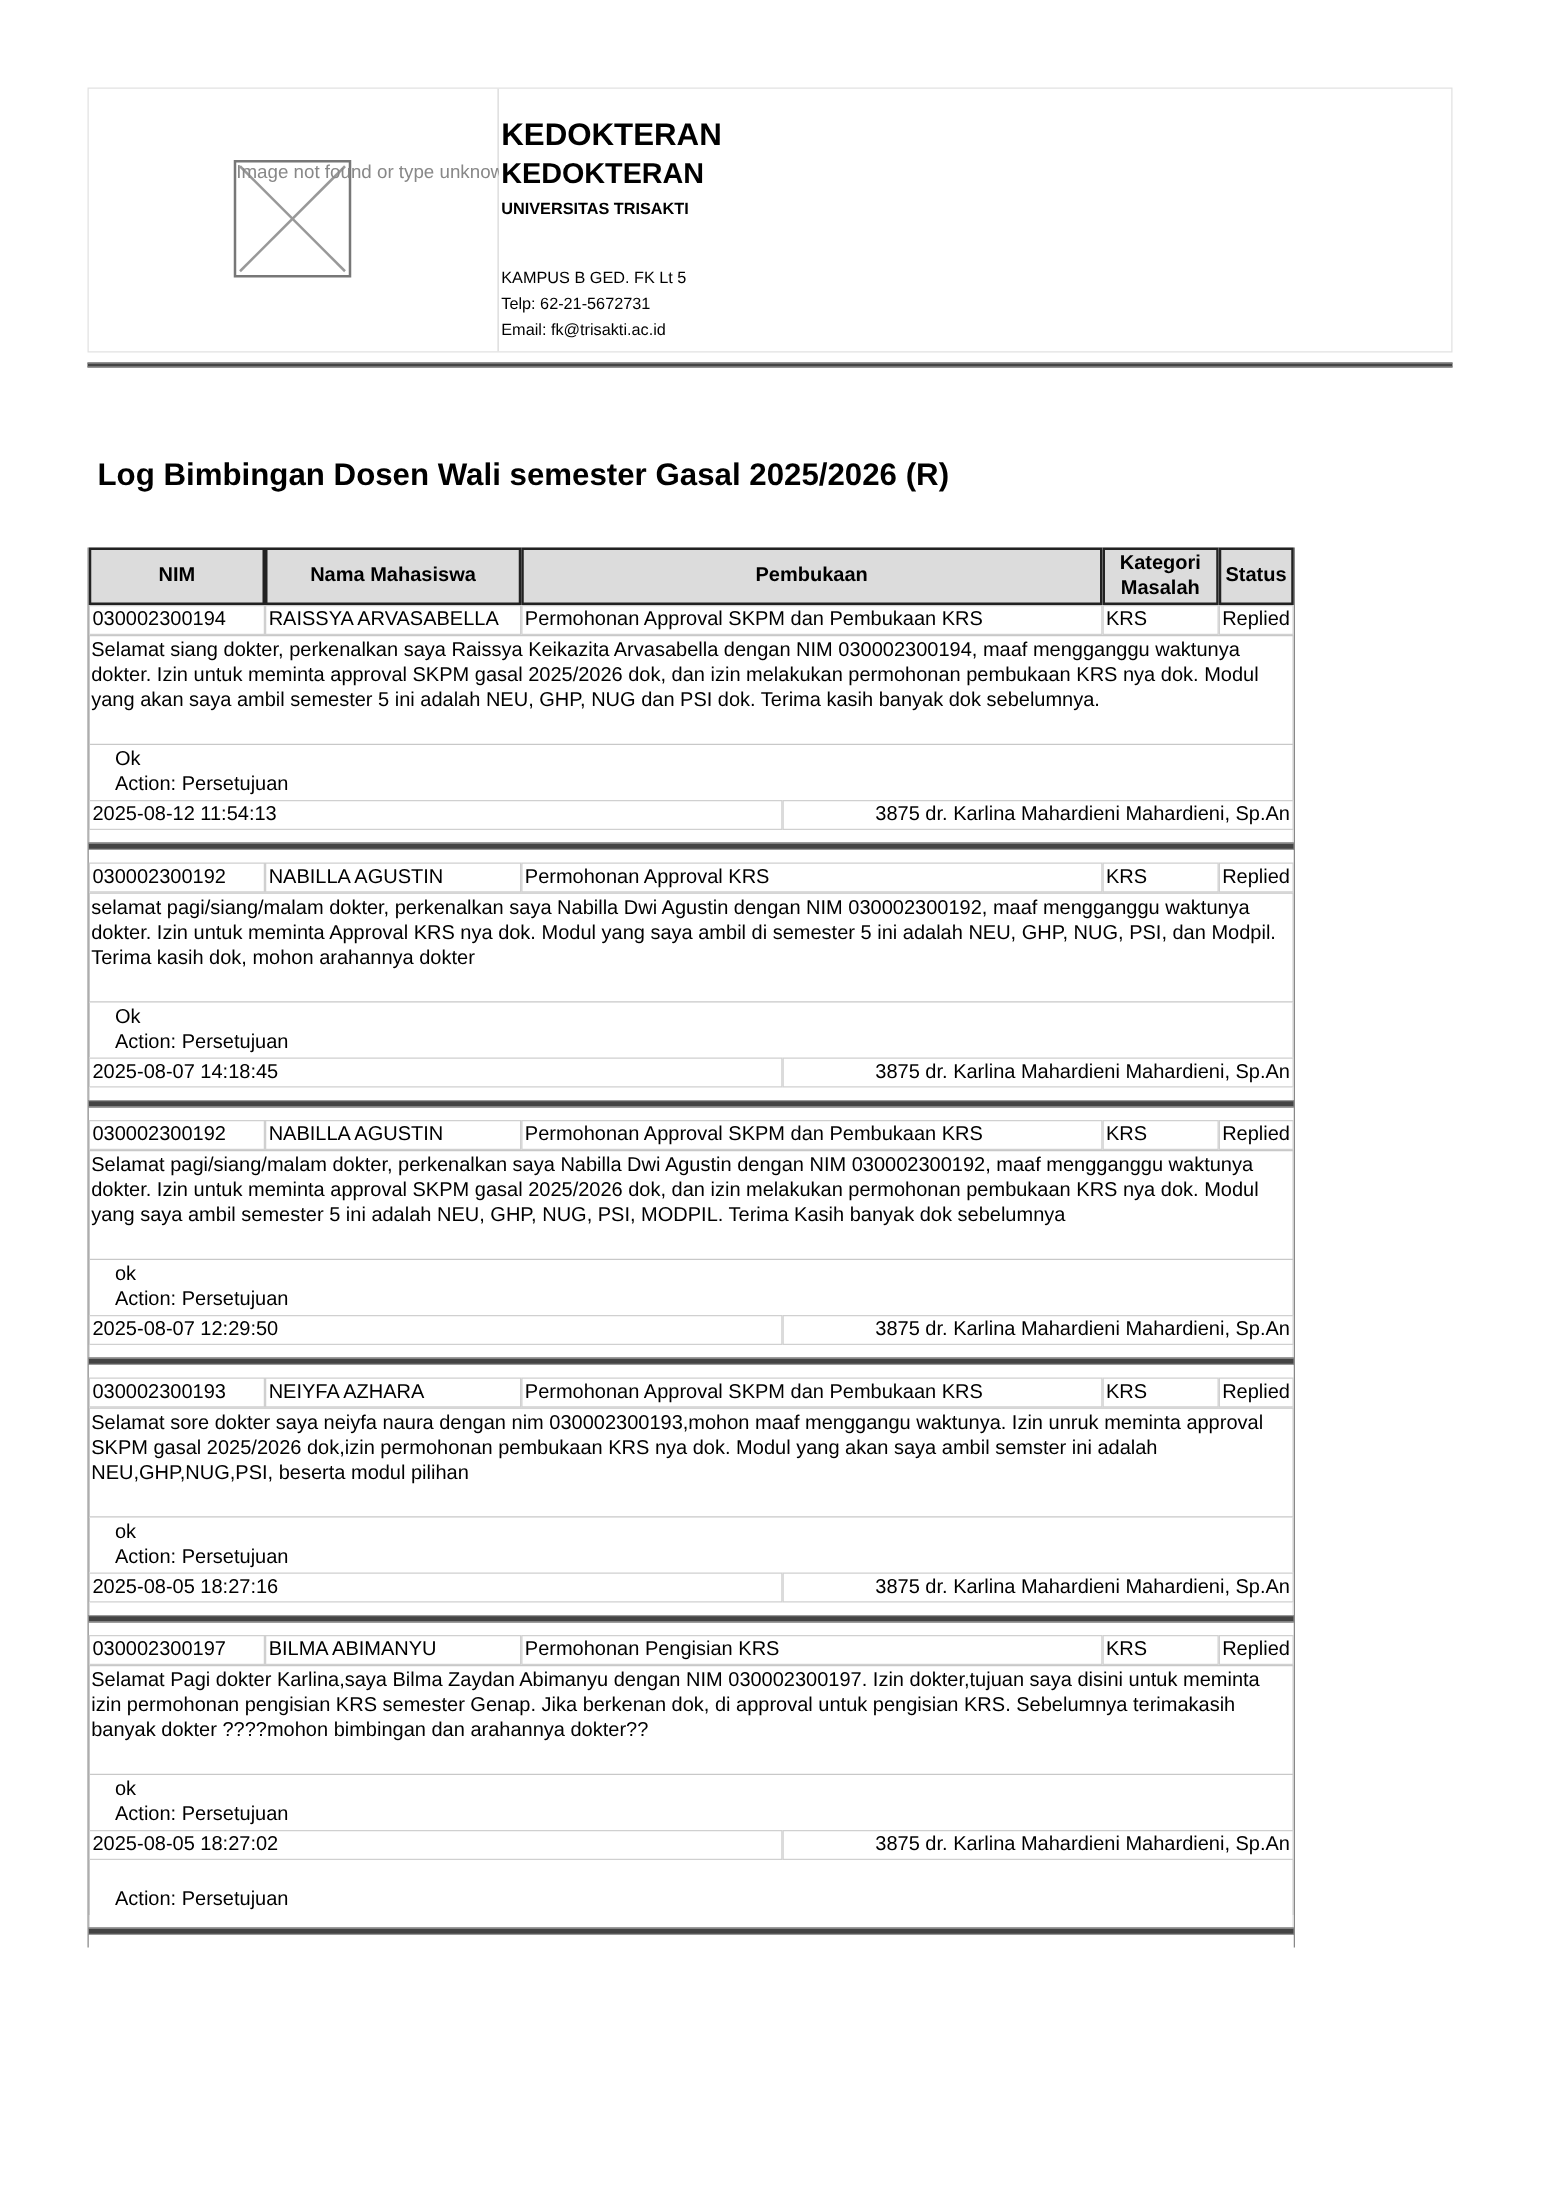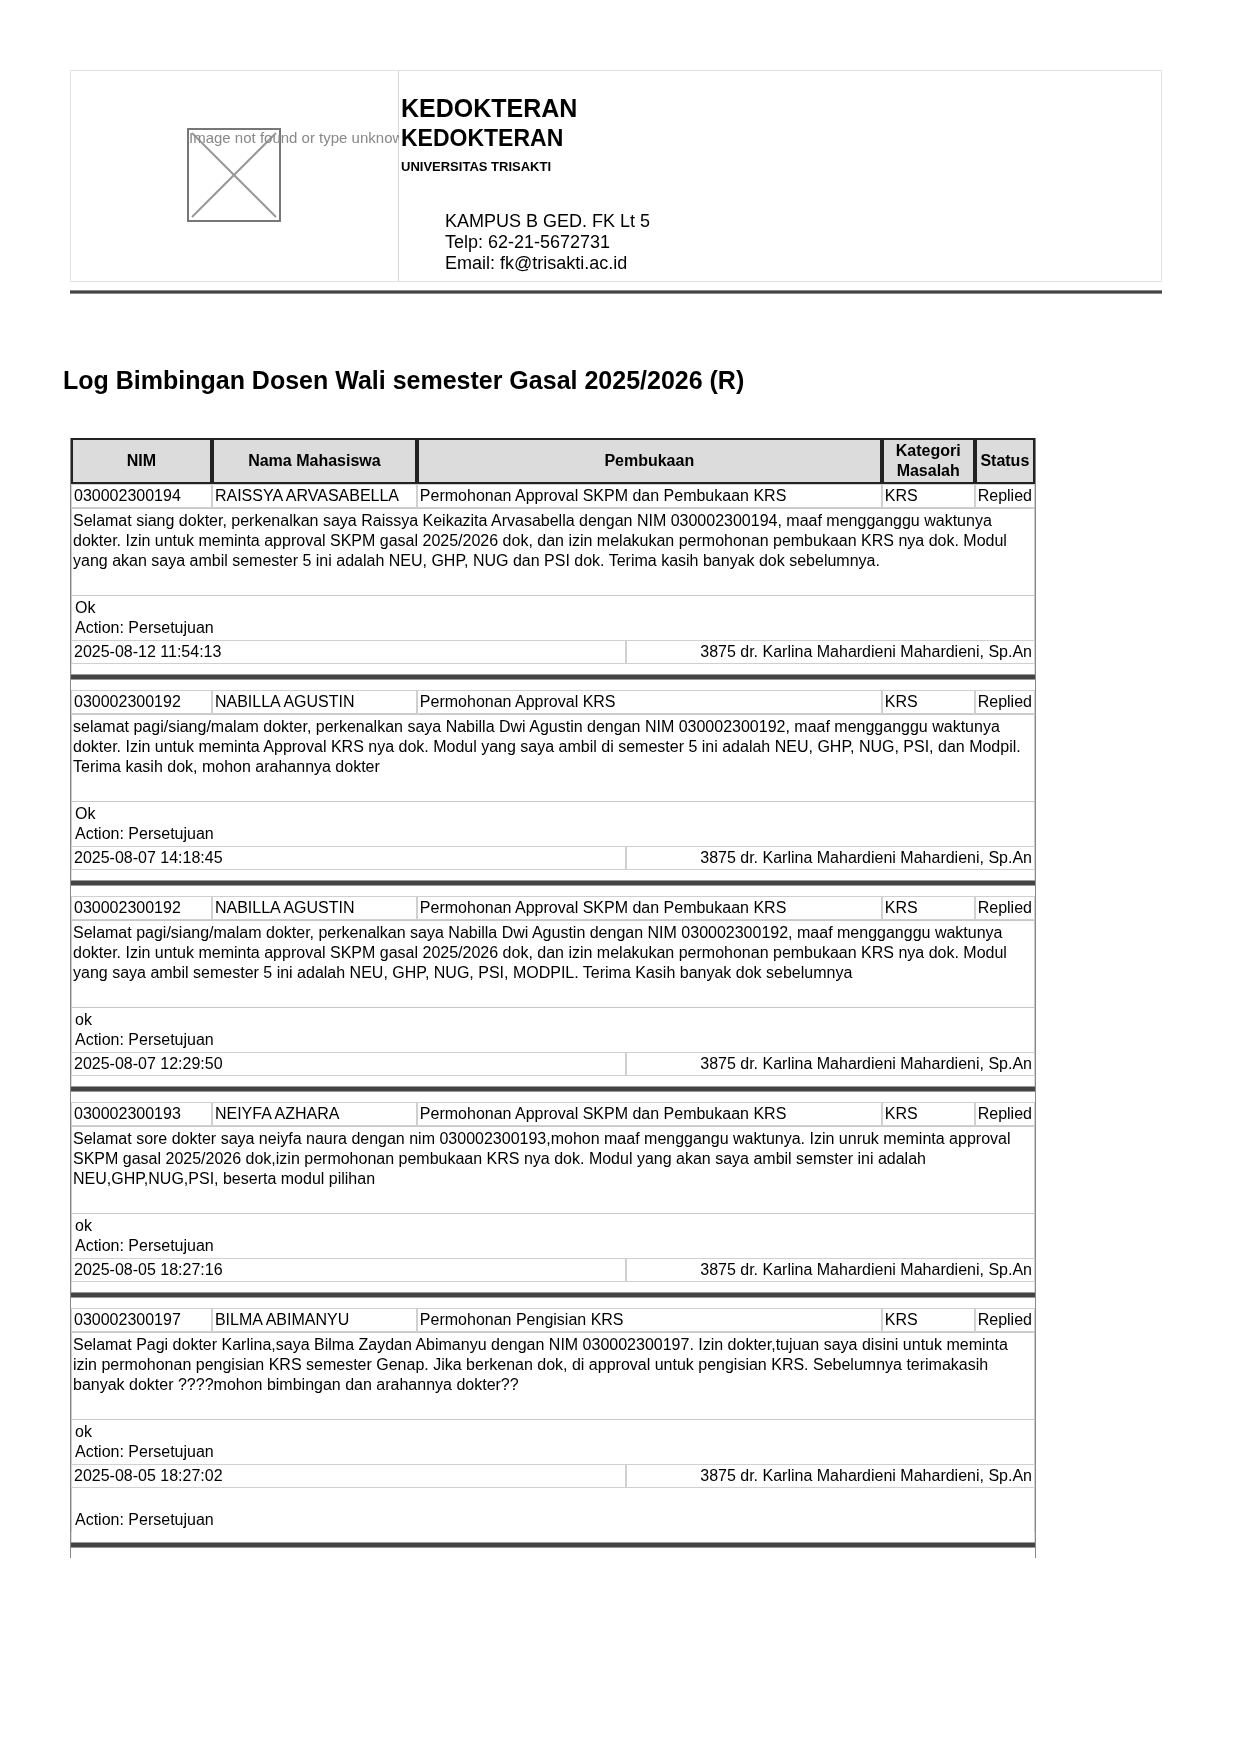--- a/index.html
+++ b/index.html
@@ -27,7 +27,7 @@
   .inst .l1 { font-size: 25px; font-weight: bold; line-height: 30px; }
   .inst .l2 { font-size: 23px; font-weight: bold; line-height: 30px; }
   .inst .l3 { font-size: 13px; font-weight: bold; line-height: 28px; }
-  .inst .addr { margin-top: 30px; font-size: 18px; line-height: 21px; margin-left: 44px; }
+  .inst .addr { margin-top: 30px; font-size: 13px; line-height: 21px; }
   .hr-thick {
     position: absolute; left: 70px; width: 1092px; height: 4px; background: #444;
     border-top: 1px solid #888; border-bottom: 1px solid #888; box-sizing: border-box;

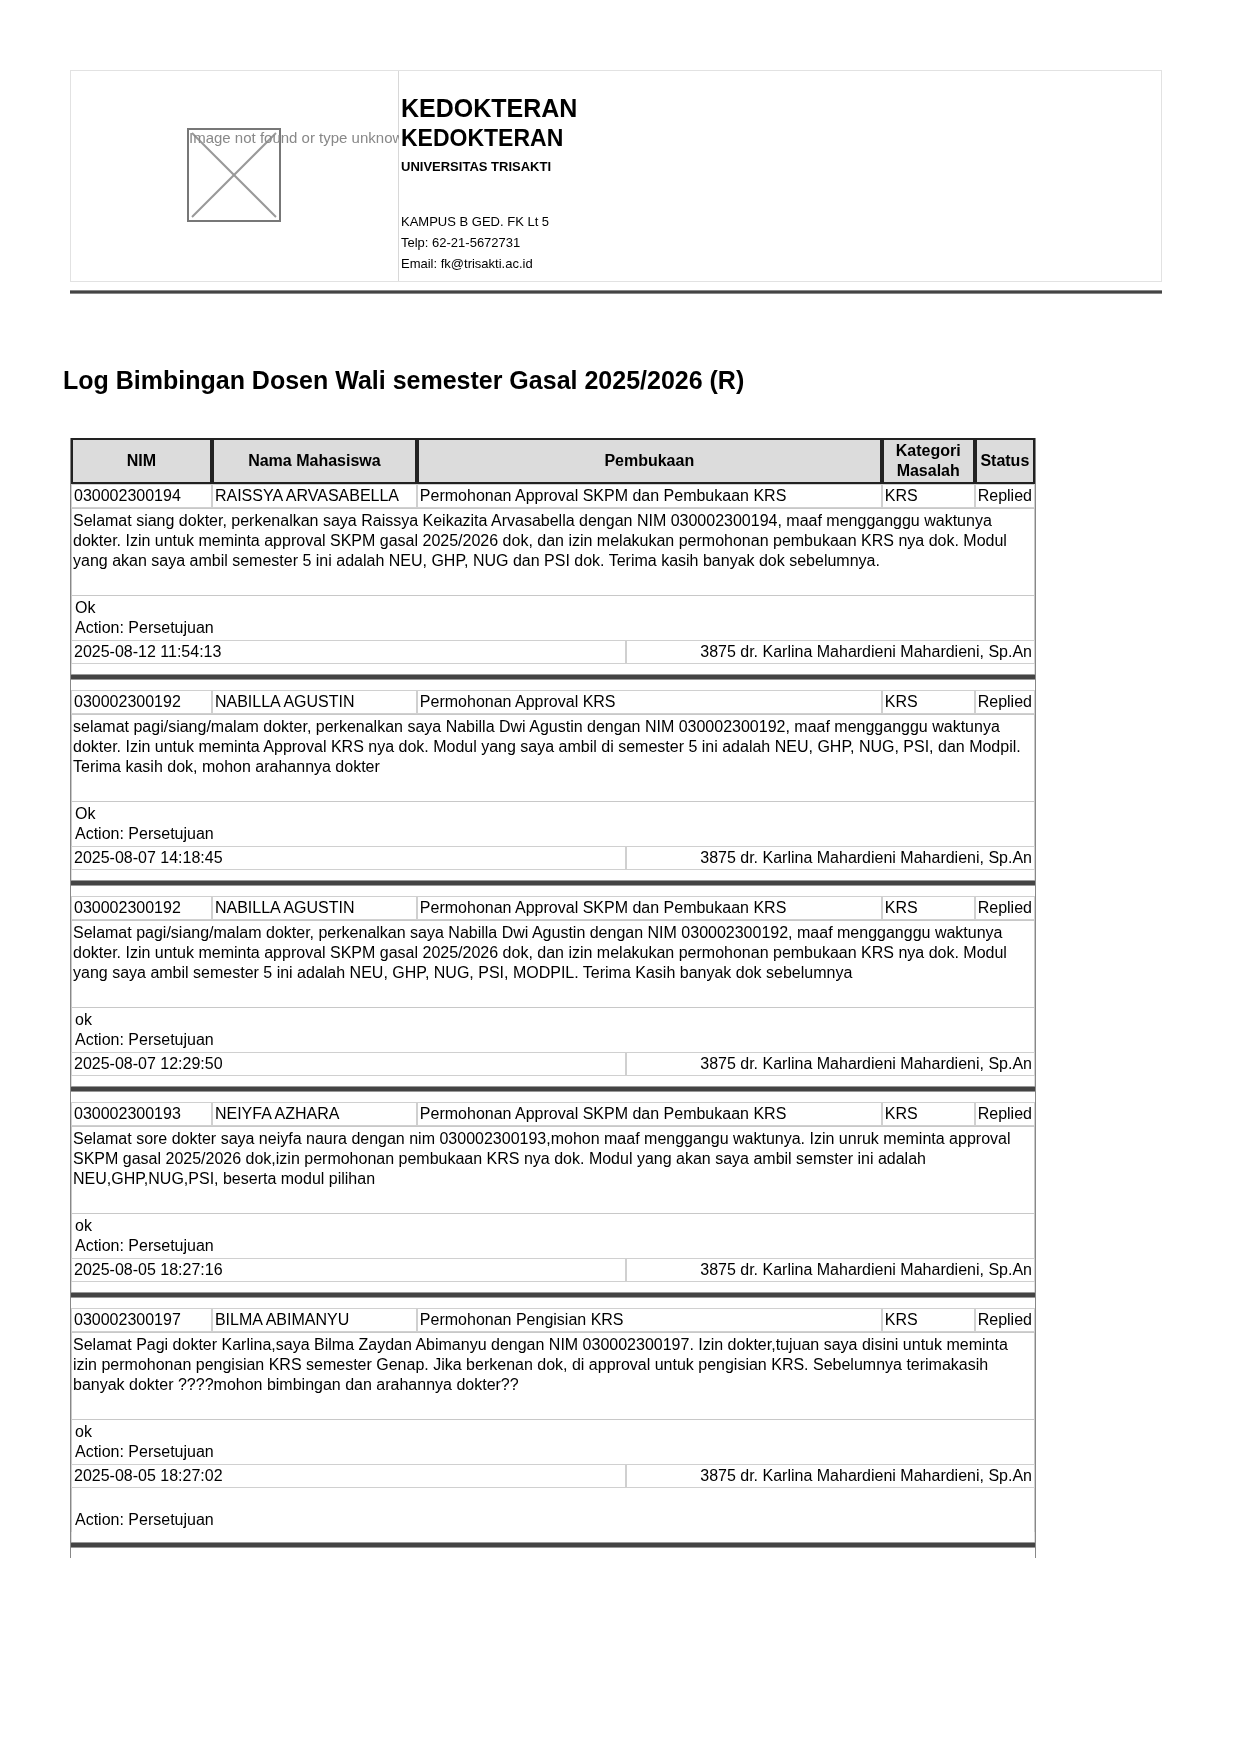--- a/index.html
+++ b/index.html
@@ -33,7 +33,7 @@
     border-top: 1px solid #888; border-bottom: 1px solid #888; box-sizing: border-box;
   }
   .doc-title {
-    position: absolute; left: 63px; top: 366px; font-size: 25px; font-weight: bold; margin: 0;
+    position: absolute; left: 78px; top: 366px; font-size: 25px; font-weight: bold; margin: 0;
   }
   .log-table {
     position: absolute; left: 70px; top: 438px; width: 966px;

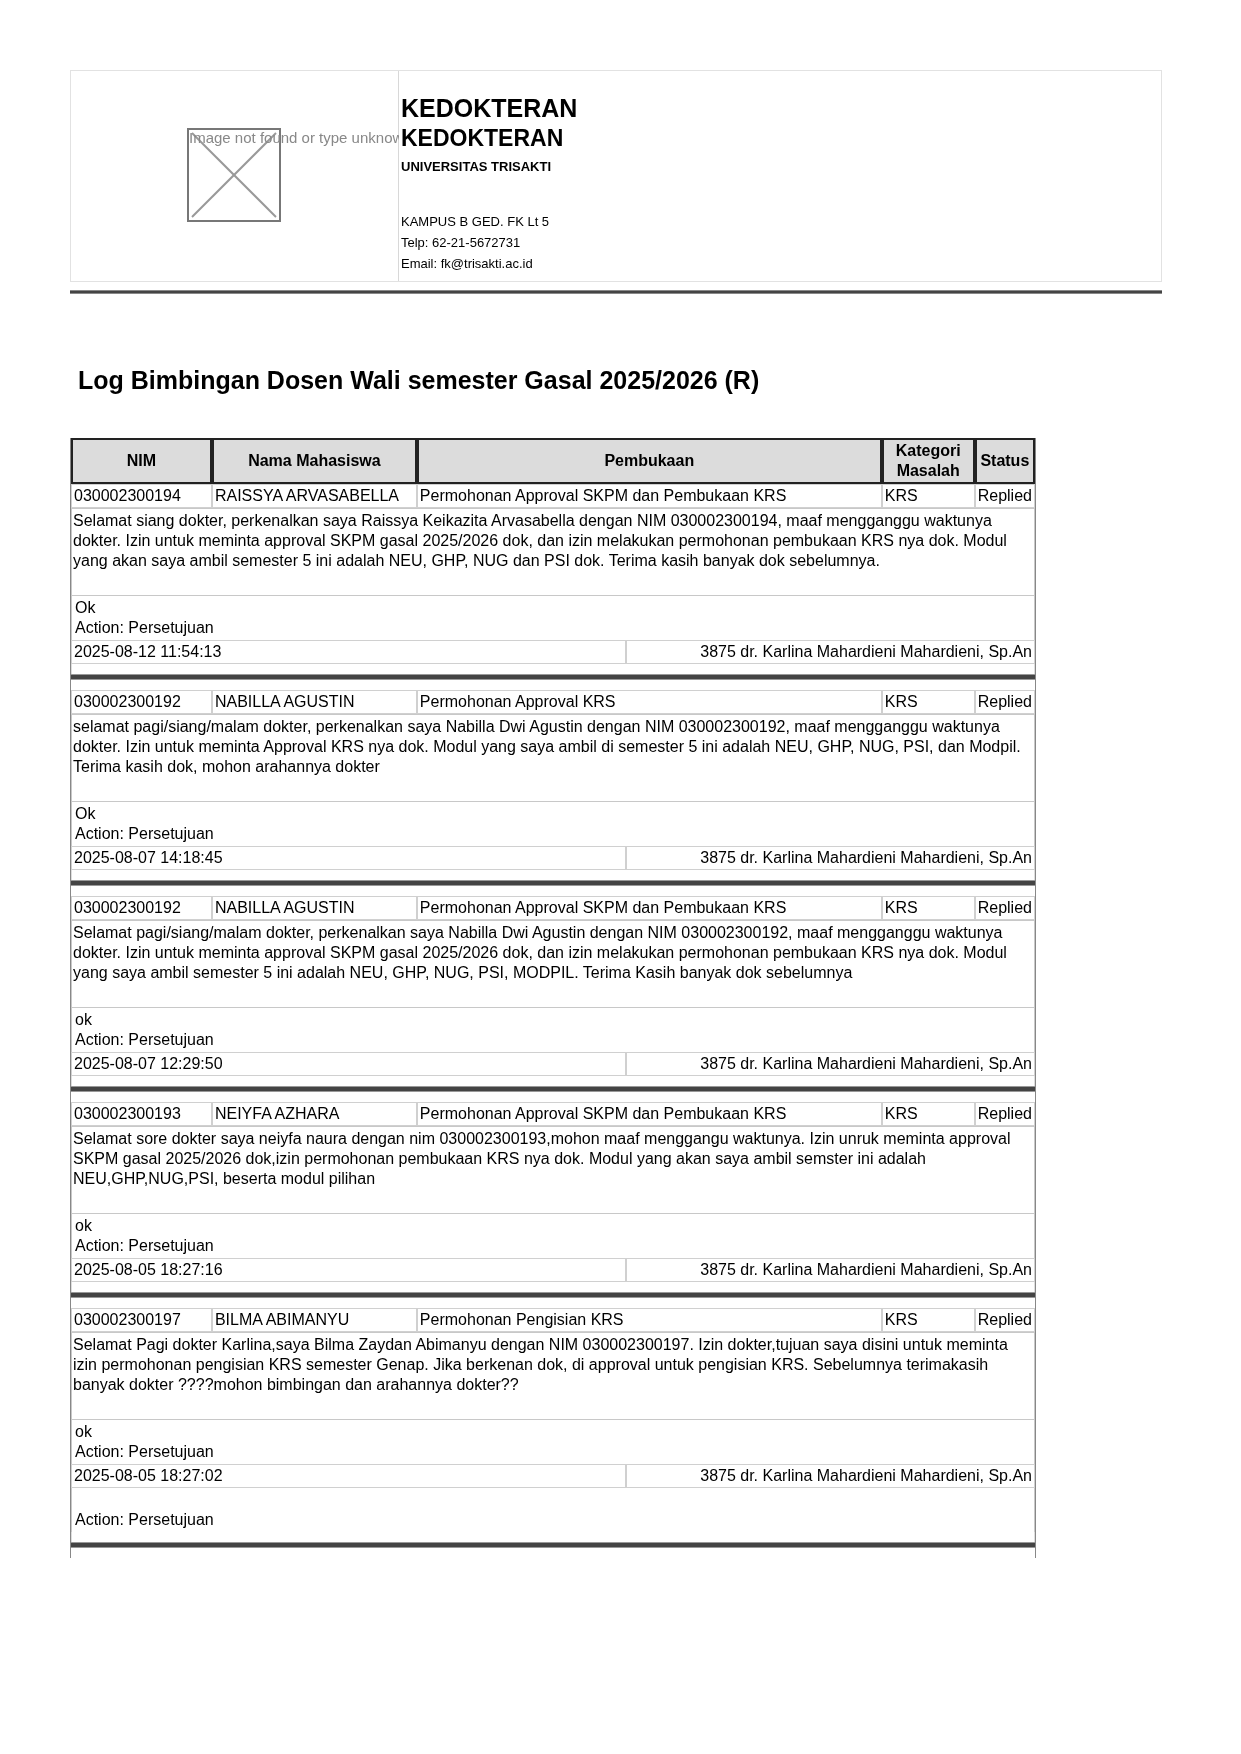--- a/index.html
+++ b/index.html
@@ -47,7 +47,7 @@
   .log-table td { padding: 1px 2px; line-height: 20px; vertical-align: top; }
   .row-main td { border: 1px solid #d0d0d0; height: 20px; white-space: nowrap; }
   .row-msg td { border: 1px solid #c8c8c8; height: 82px; white-space: normal; padding: 2px 1px; }
-  .row-reply td { border-left: 1px solid #c8c8c8; border-right: 1px solid #c8c8c8; padding: 2px 3px; }
+  .row-reply td { border-left: 1px solid #c8c8c8; border-right: 1px solid #c8c8c8; padding: 2px 20px; }
   .row-foot td { border: 1px solid #d0d0d0; height: 20px; }
   .row-foot td.right { text-align: right; }
   .row-gap td { height: 10px; padding: 0; border-left: 1px solid #ddd; border-right: 1px solid #ddd; }

